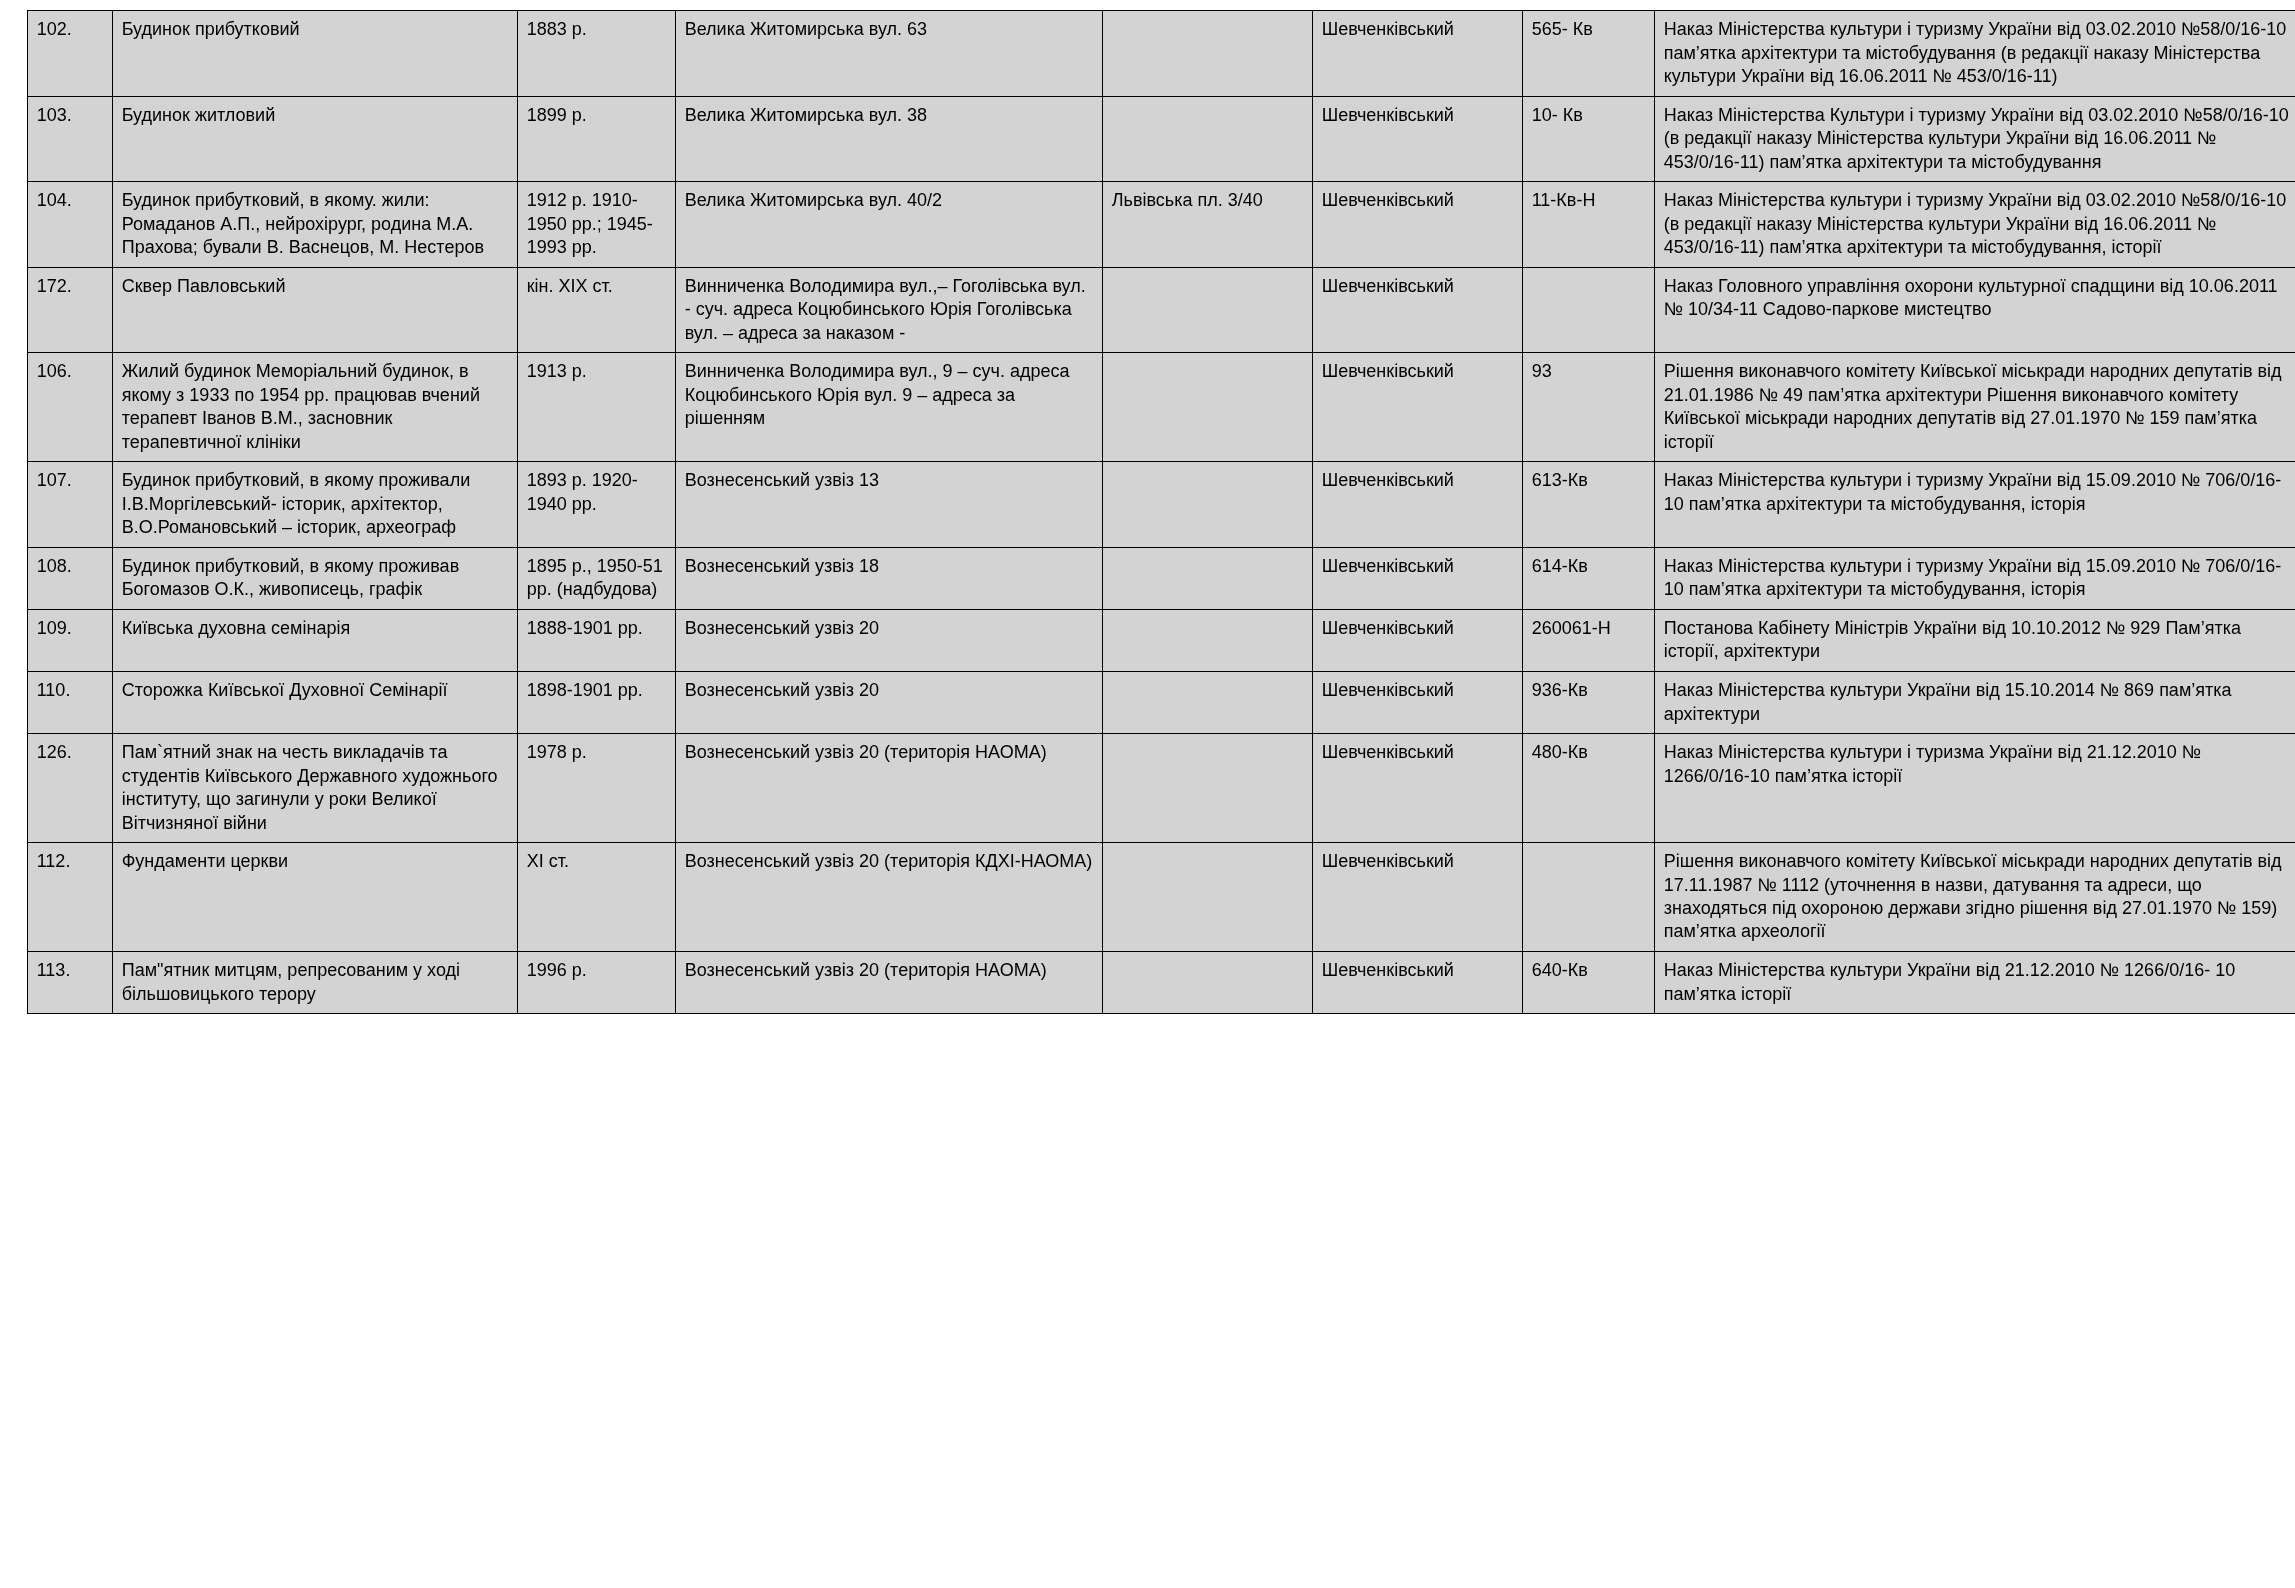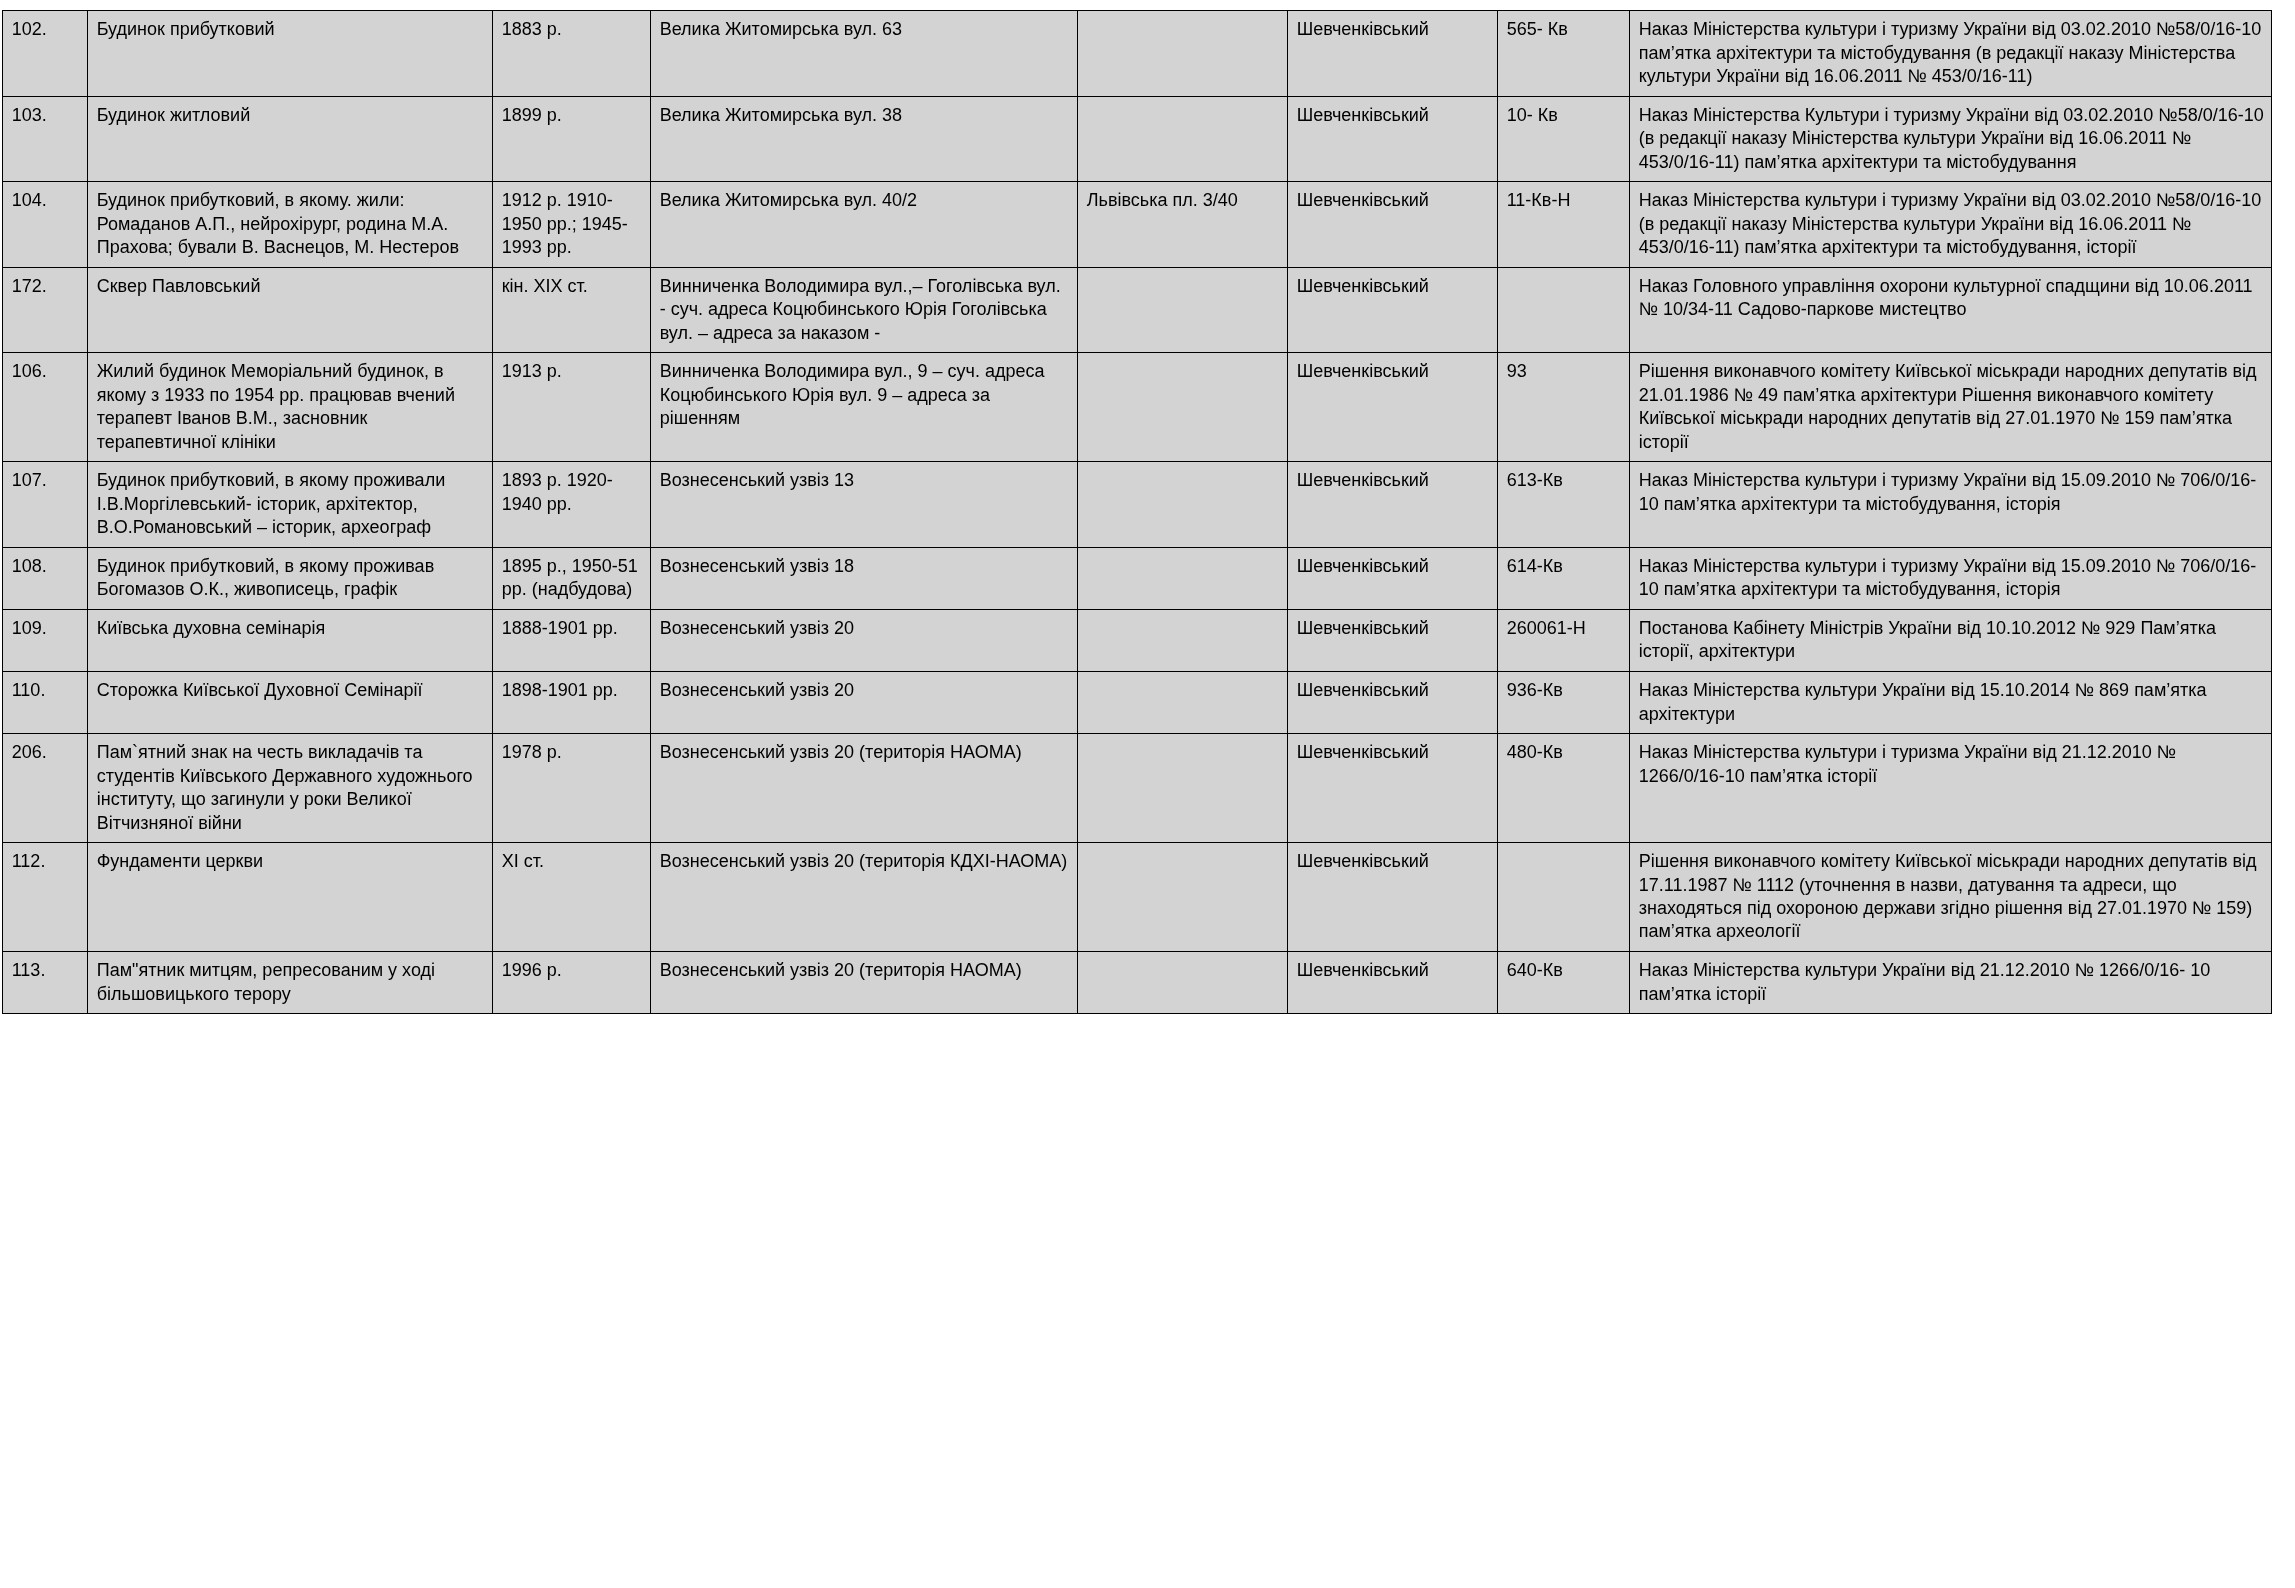--- a/index.html
+++ b/index.html
@@ -15,7 +15,7 @@
     width: 2295px;
     min-height: 1589px;
     box-sizing: border-box;
-    padding: 10px 13px 0 2px;
+    padding: 10px 13px 0 27px;
     background: #ffffff;
   }
   table.registry {

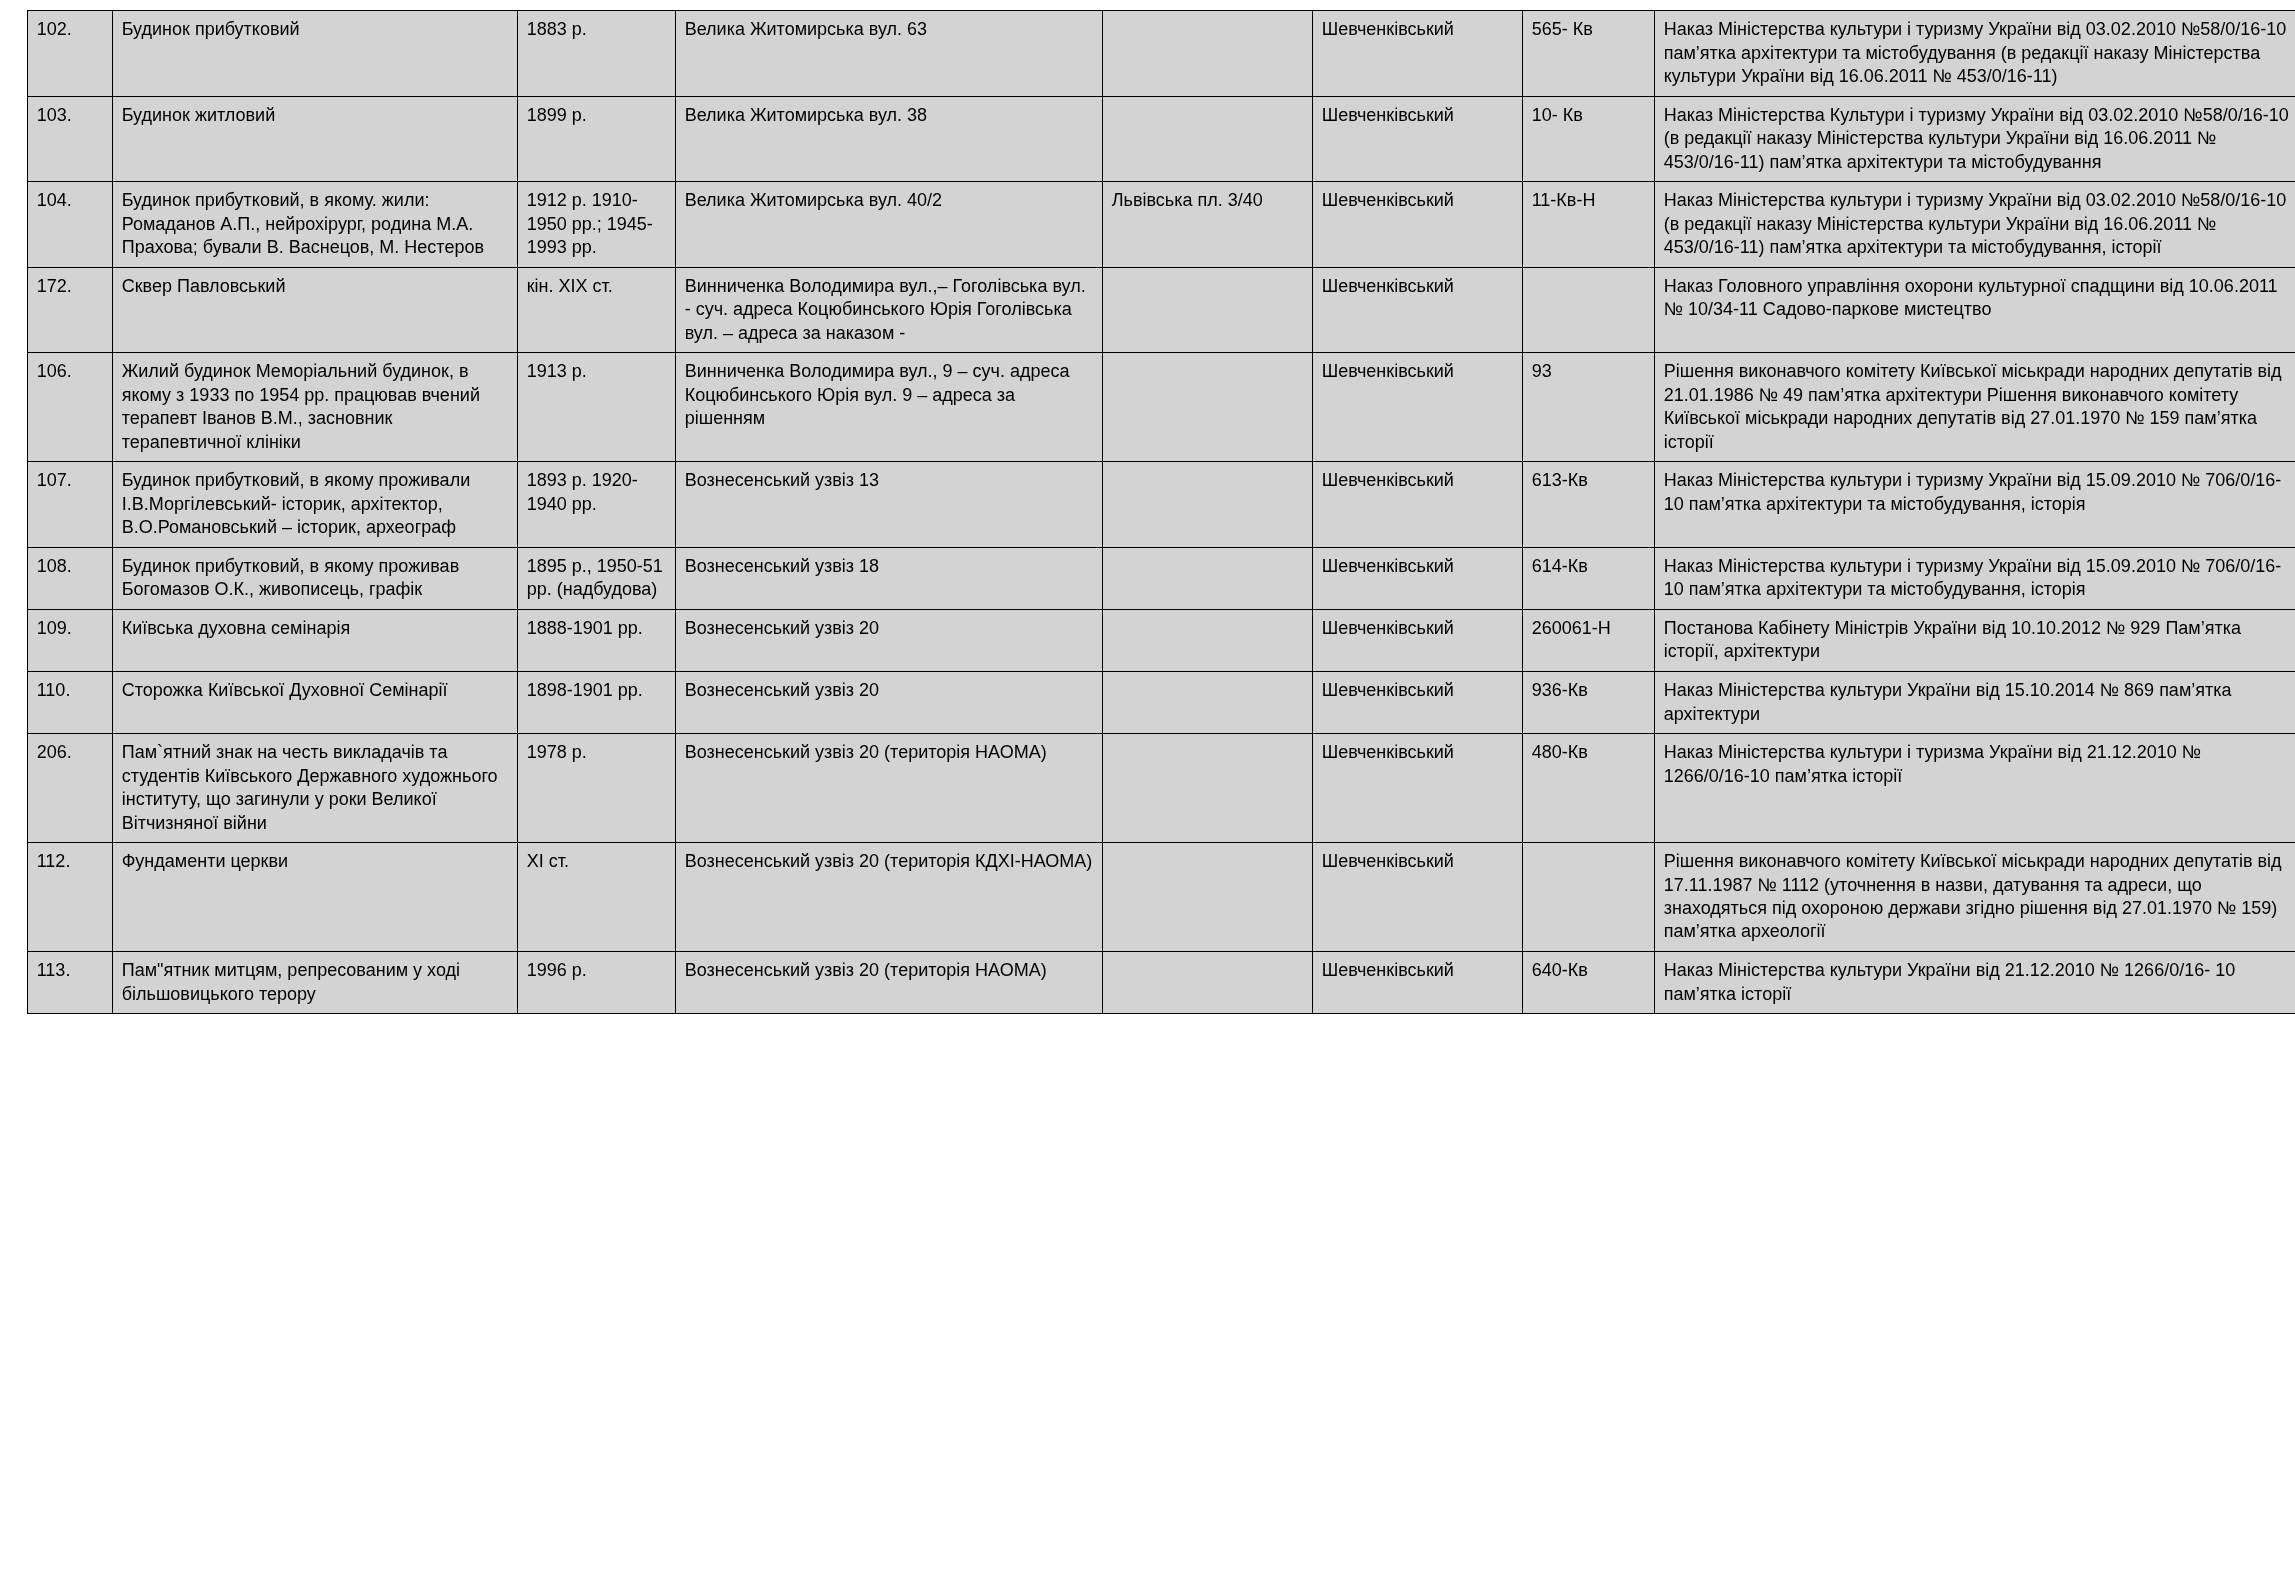--- a/index.html
+++ b/index.html
@@ -151,7 +151,7 @@
           <td>Наказ Міністерства культури України від 15.10.2014 № 869 пам’ятка архітектури</td>
         </tr>
         <tr>
-          <td>206.</td>
+          <td>126.</td>
           <td>Пам`ятний знак на честь викладачів та студентів Київського Державного художнього інституту, що загинули у роки Великої Вітчизняної війни</td>
           <td>1978 р.</td>
           <td>Вознесенський узвіз 20 (територія НАОМА)</td>

